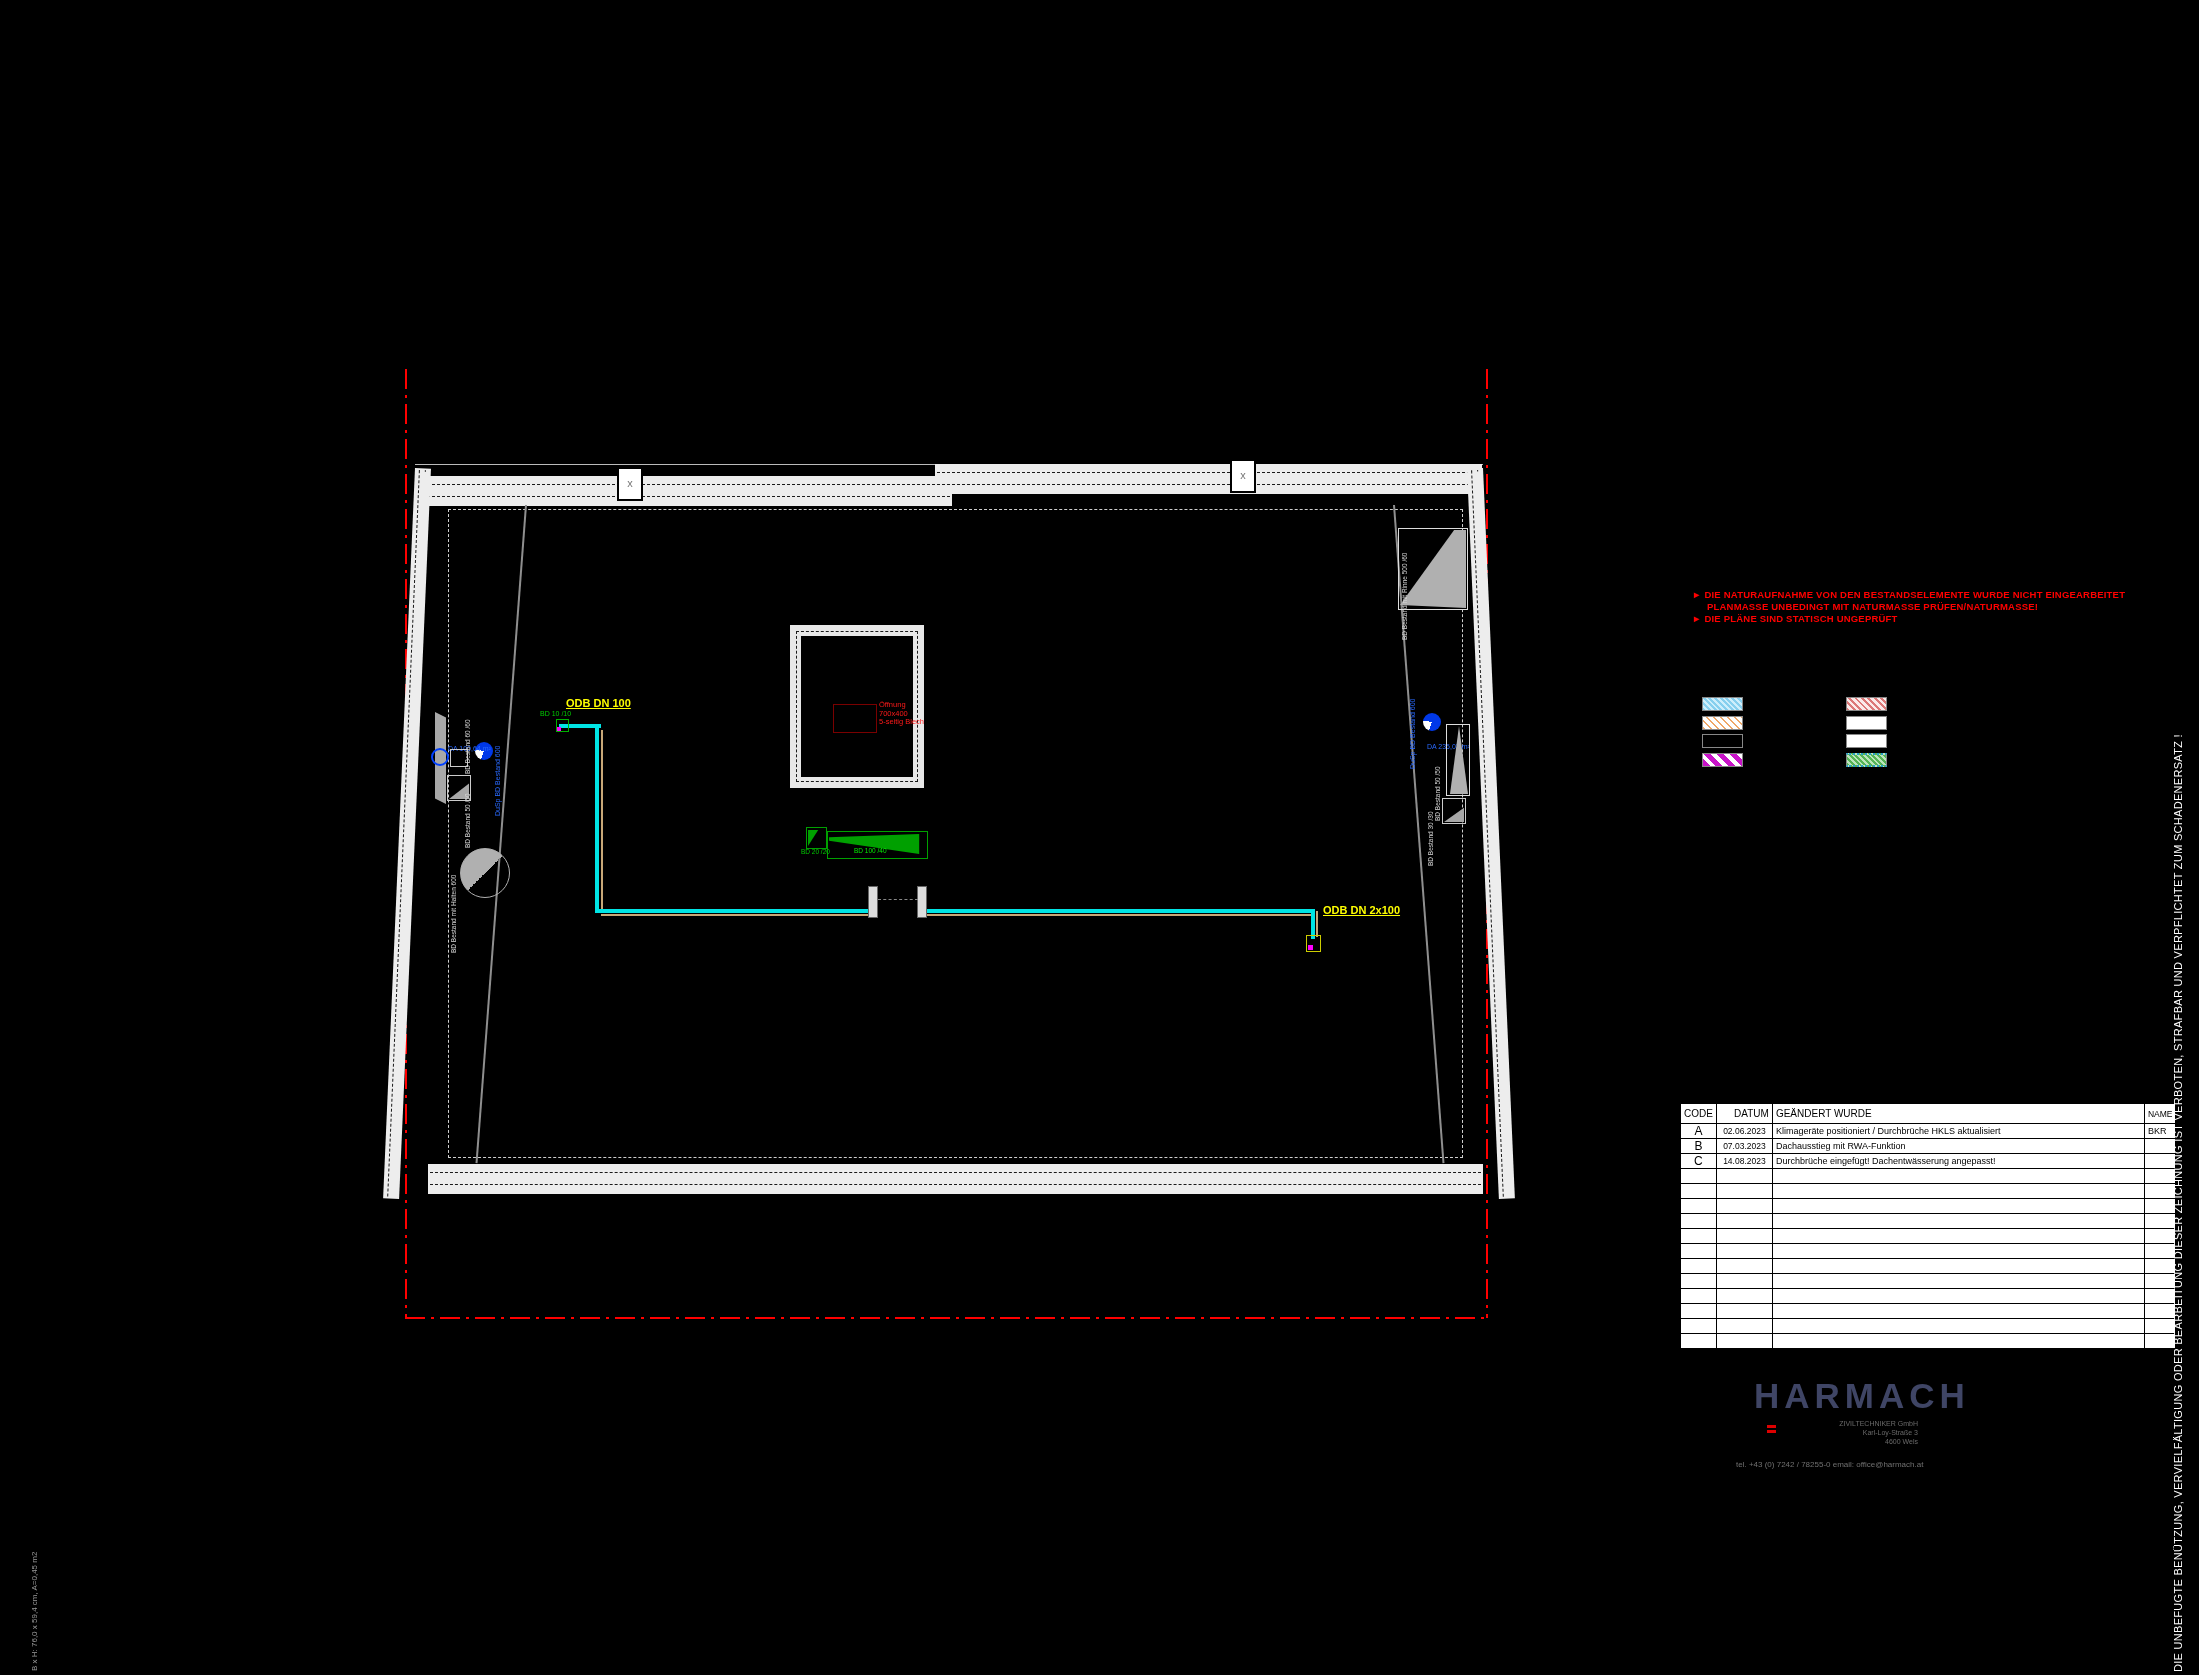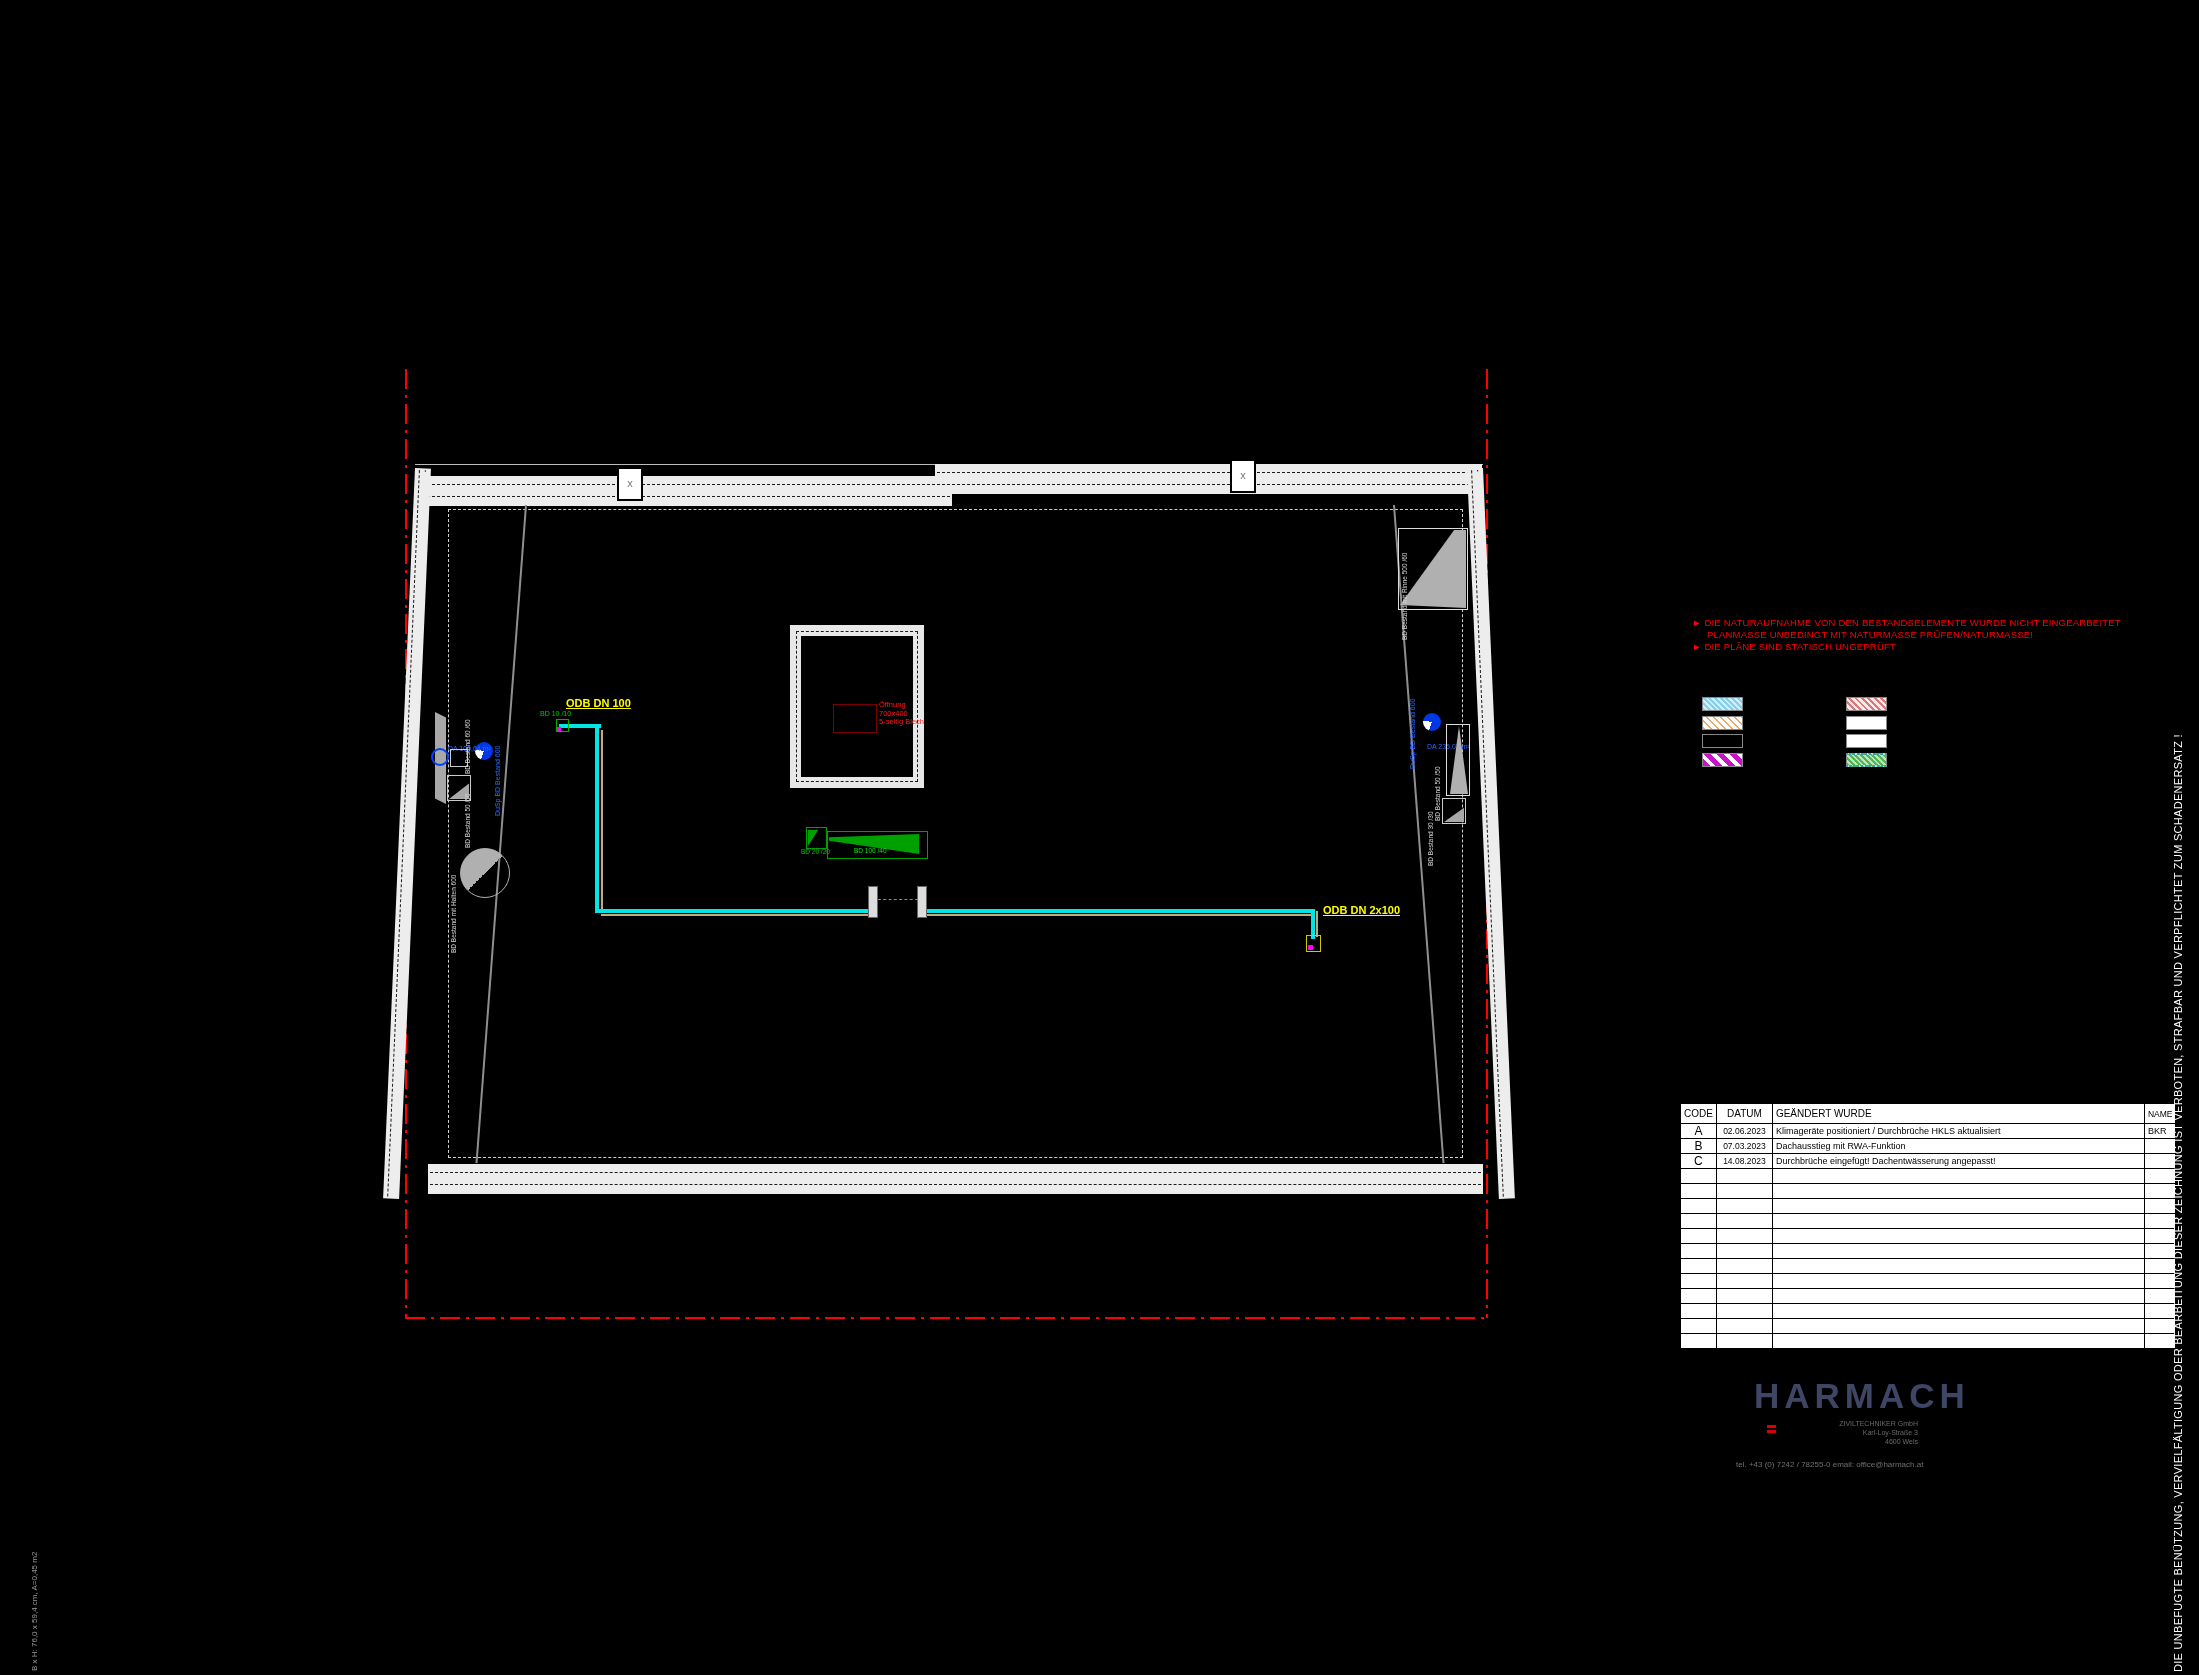--- a/index.html
+++ b/index.html
@@ -39,7 +39,7 @@
   .sw-green{background:repeating-linear-gradient(45deg,#55b455 0 2px,#bce6bc 2px 4px);
             border-top:2px dotted #2aa0c8;border-bottom:2px dotted #2aa0c8;}
   
-  .warn{color:#f00;font-size:9.5px;font-weight:normal;line-height:12px;letter-spacing:0.2px;white-space:nowrap;margin-top:28px;}
+  .warn{color:#f00;font-size:9.5px;font-weight:bold;line-height:12px;letter-spacing:0.2px;white-space:nowrap;}
   
   table.rev{border-collapse:collapse;background:#fff;}
   table.rev td,table.rev th{border:1px solid #000;padding:0 3px;font-weight:normal;

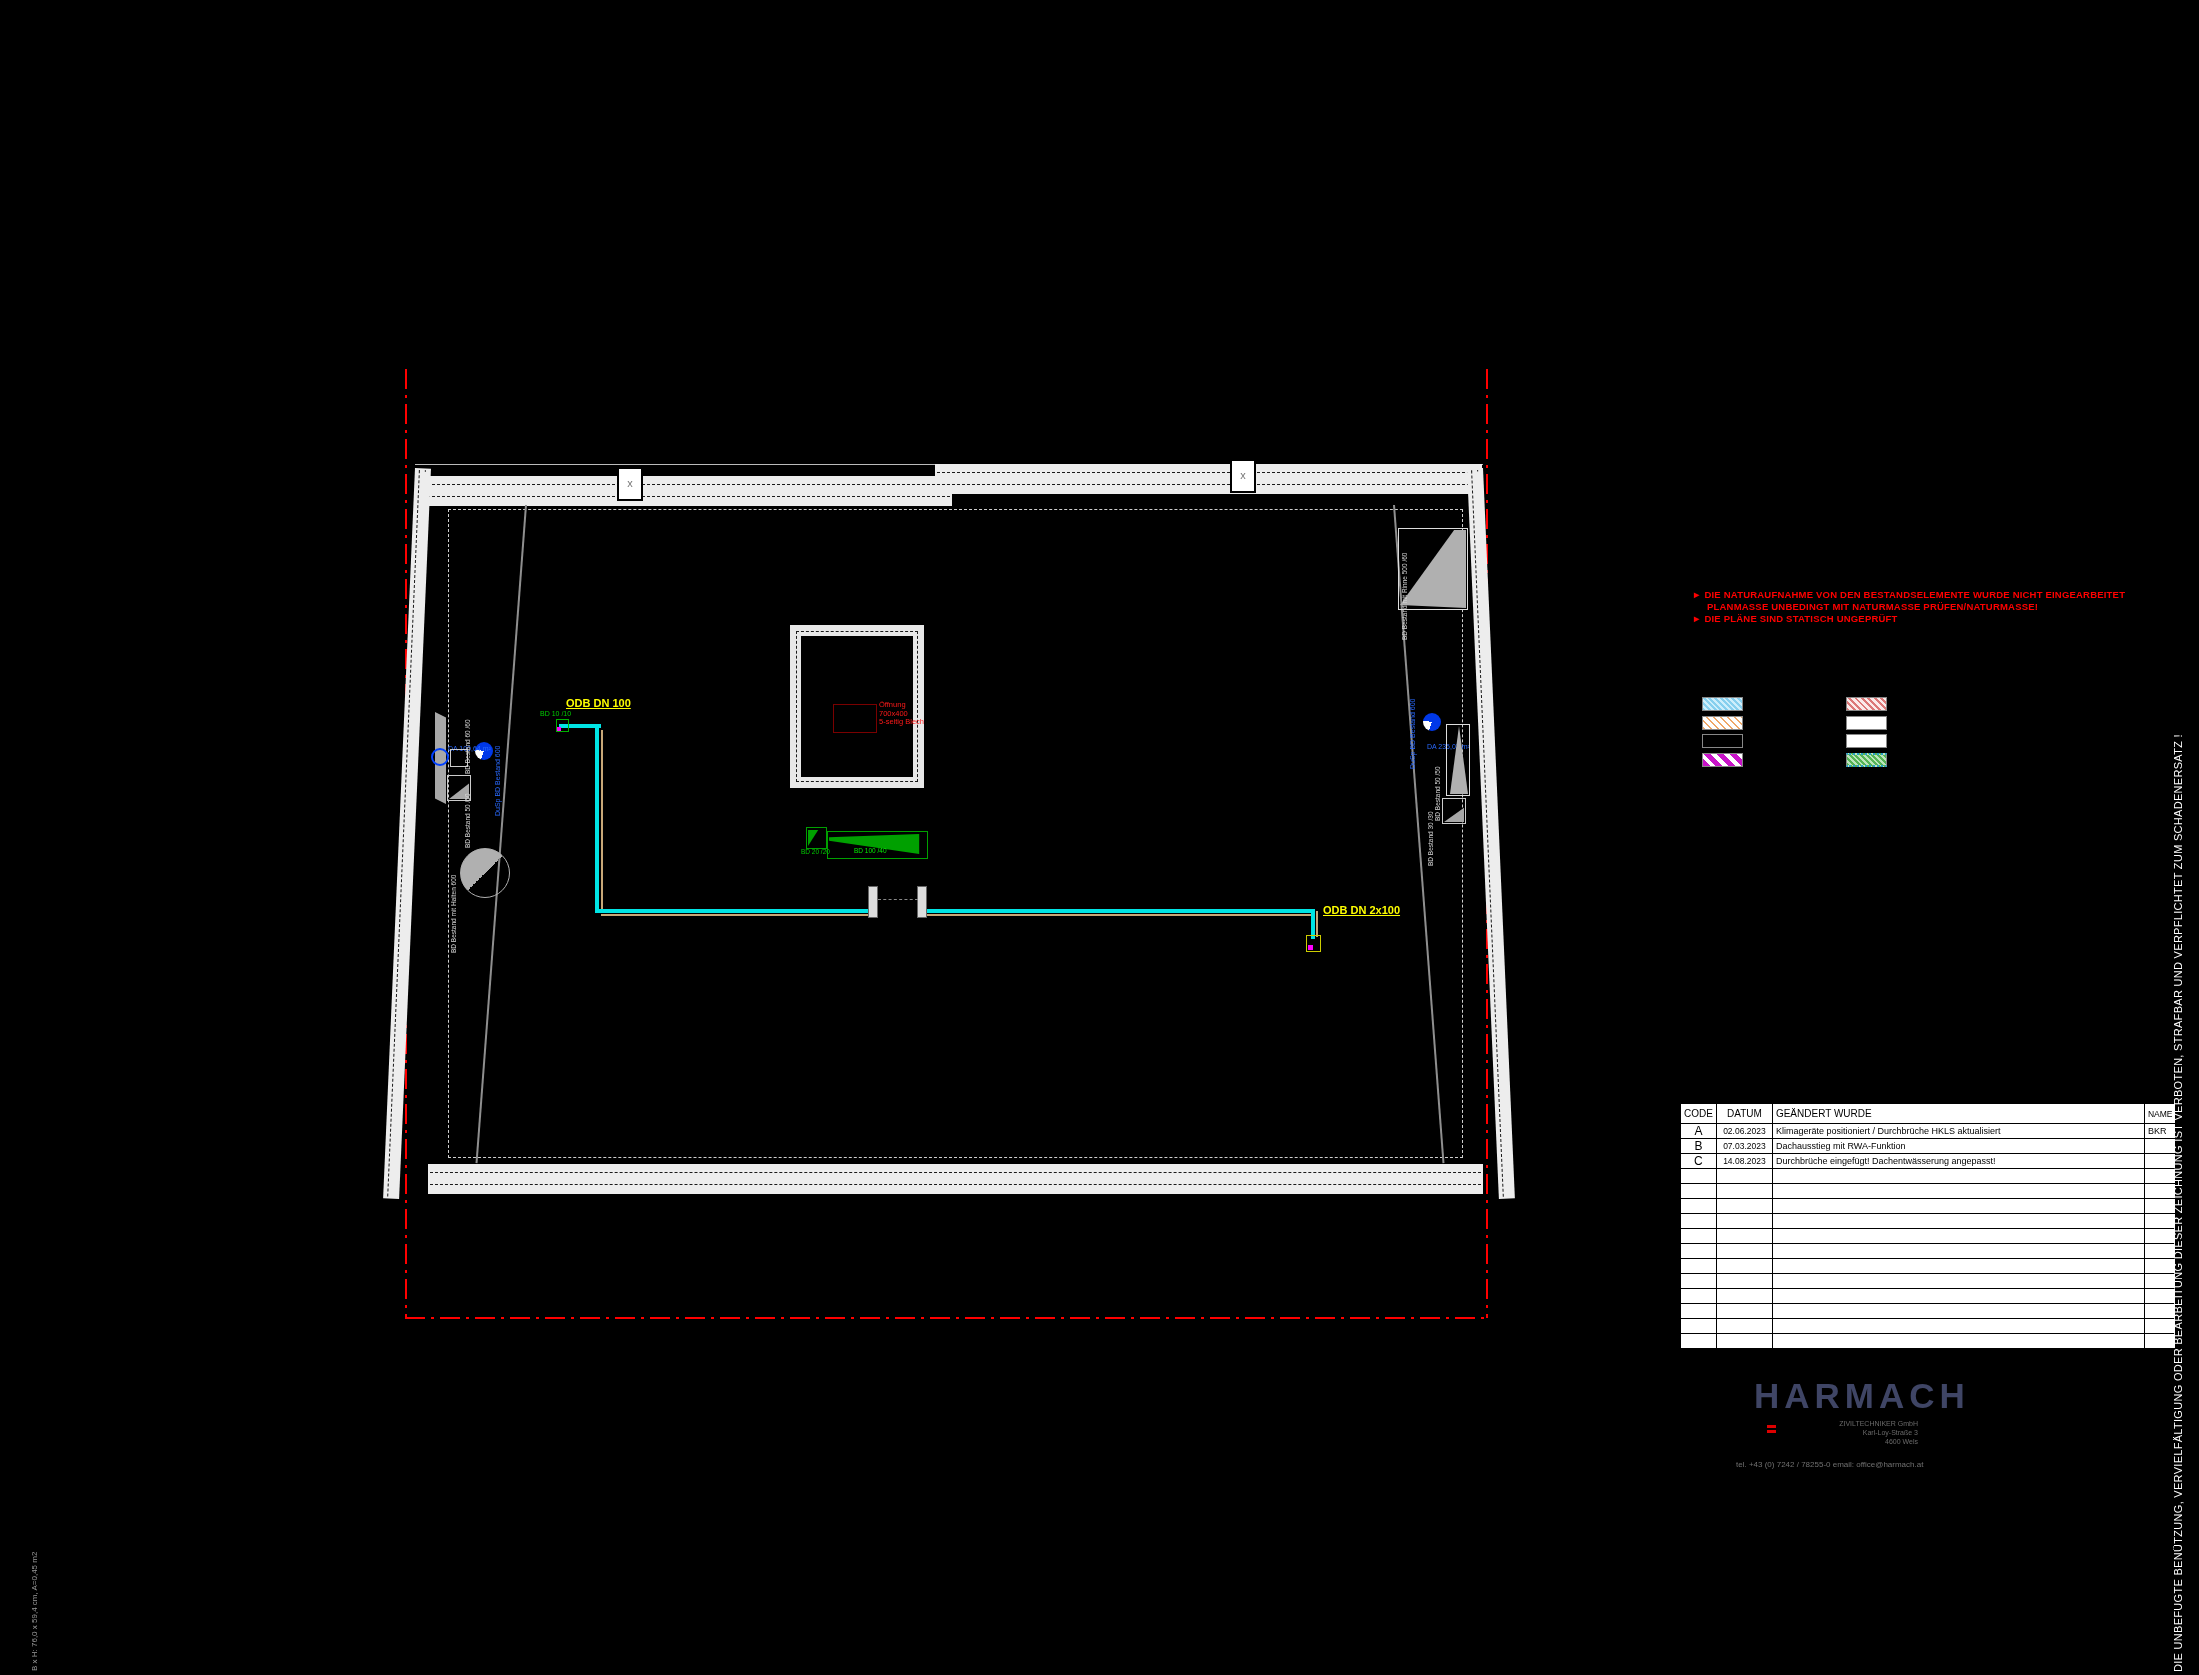--- a/index.html
+++ b/index.html
@@ -44,7 +44,7 @@
   table.rev{border-collapse:collapse;background:#fff;}
   table.rev td,table.rev th{border:1px solid #000;padding:0 3px;font-weight:normal;
     font-size:9px;color:#000;height:14px;white-space:nowrap;overflow:hidden;}
-  table.rev tr.hdr th{height:19px;font-size:10px;text-align:center;}
+  table.rev tr.hdr th{height:19px;font-size:10px;text-align:right;}
   table.rev td.code{text-align:center;font-size:12px;}
   table.rev td.dat{text-align:center;font-size:8.5px;}
   

